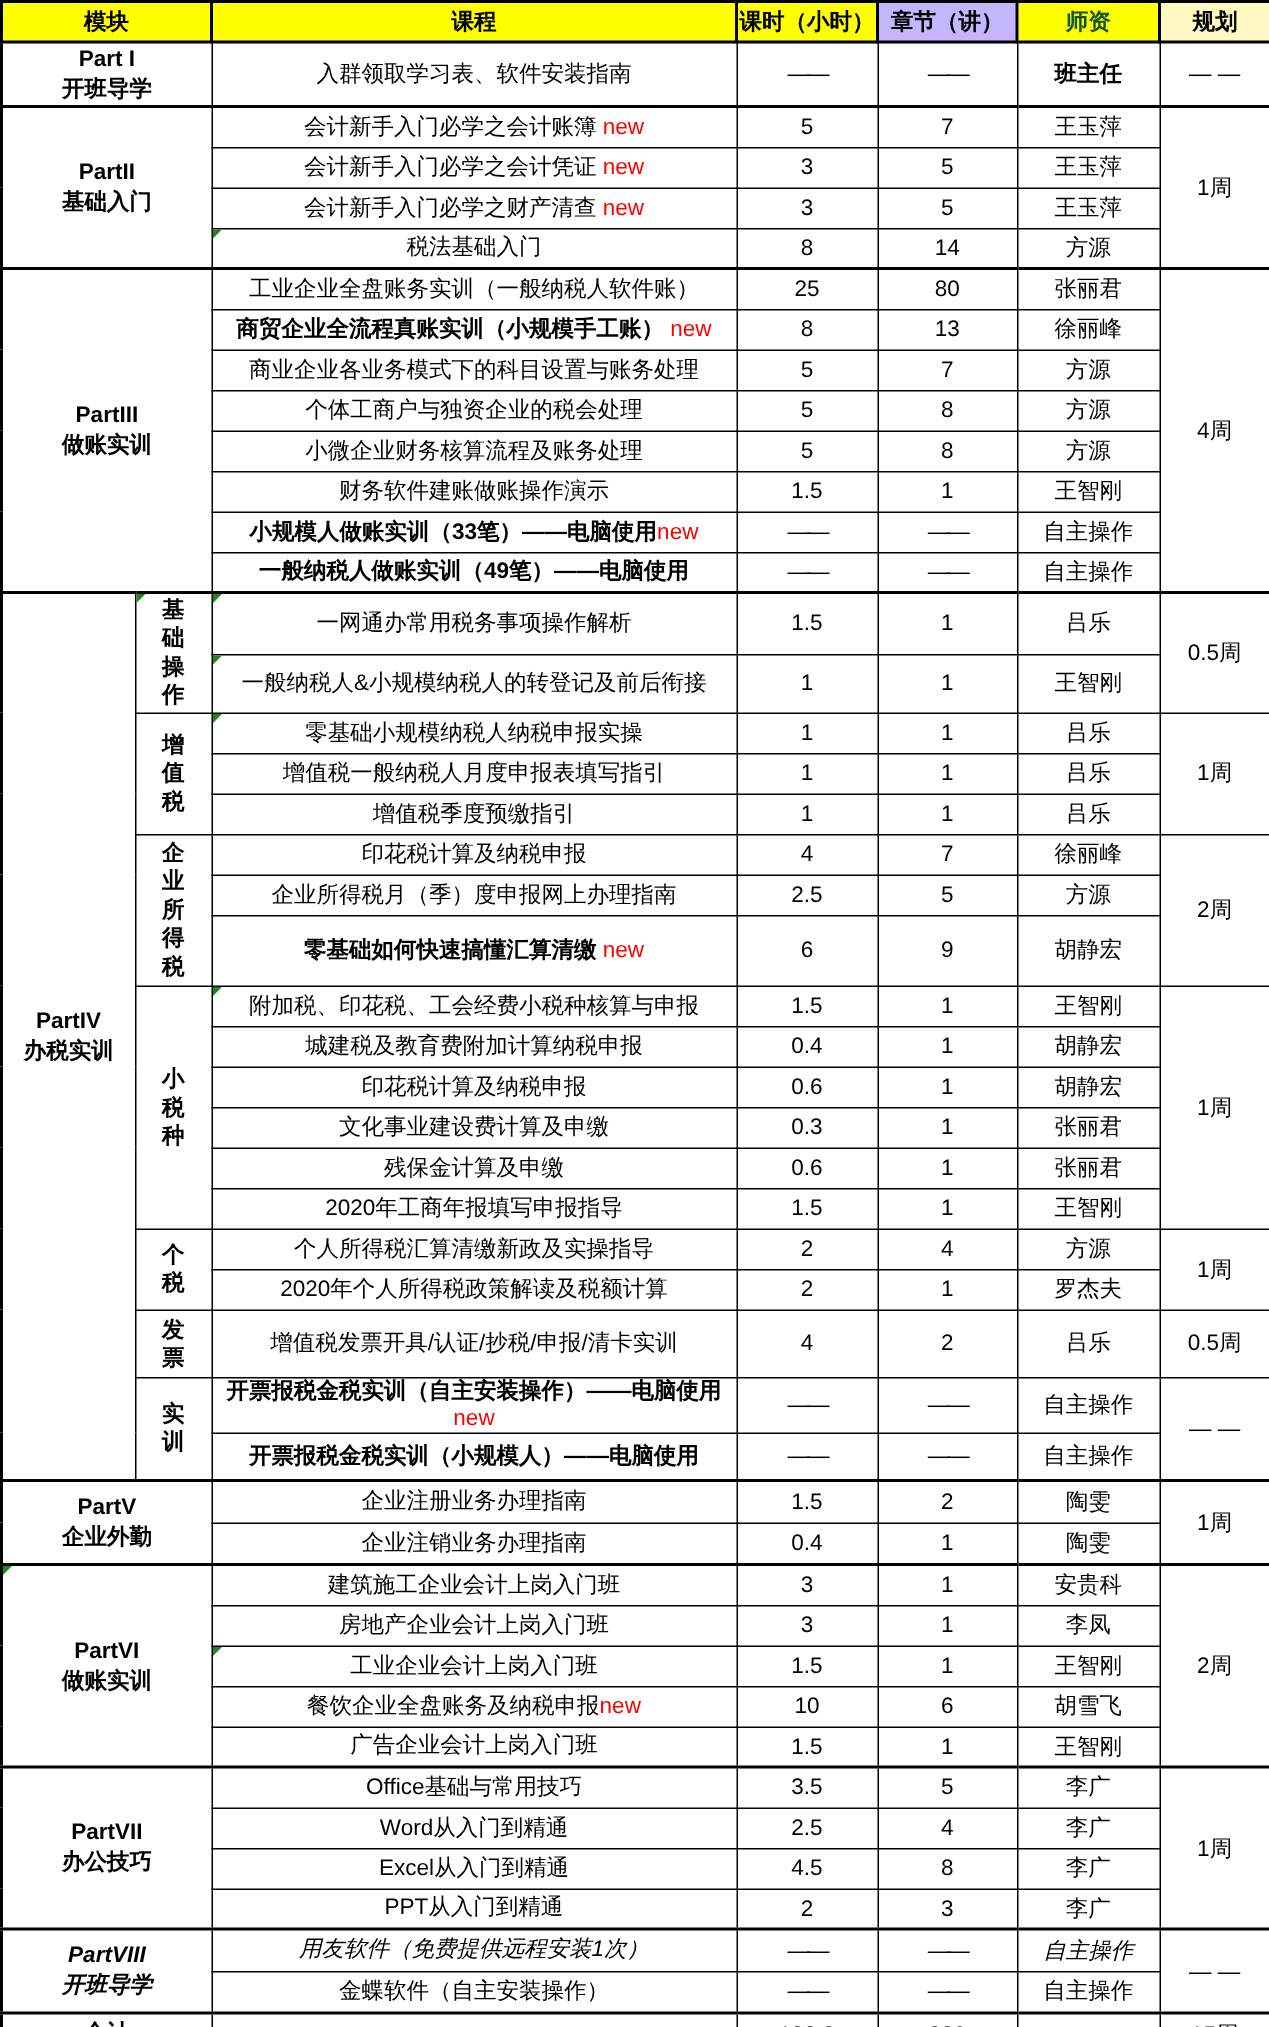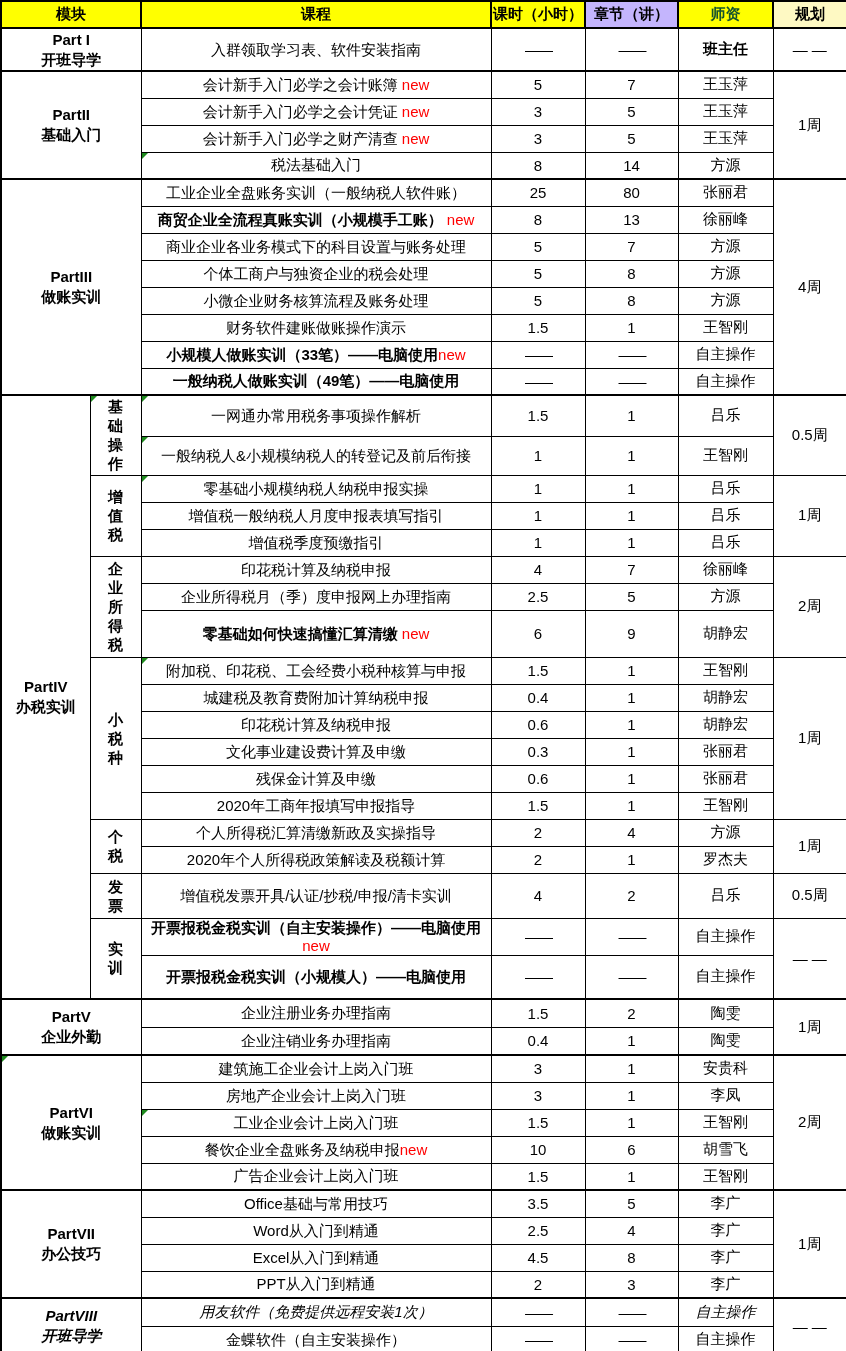--- a/index.html
+++ b/index.html
@@ -293,7 +293,7 @@
           <td class="teacher"><span>自主操作</span></td>
           <td class="plan" rowspan="2"><span>— —</span></td>
         </tr>
-        <tr style="height: 44px;">
+        <tr style="height: 32px;">
           <td class="course bold"><span>开票报税金税实训（小规模人）——电脑使用</span></td>
           <td class="num dash"><span>——</span></td>
           <td class="num dash"><span>——</span></td>

